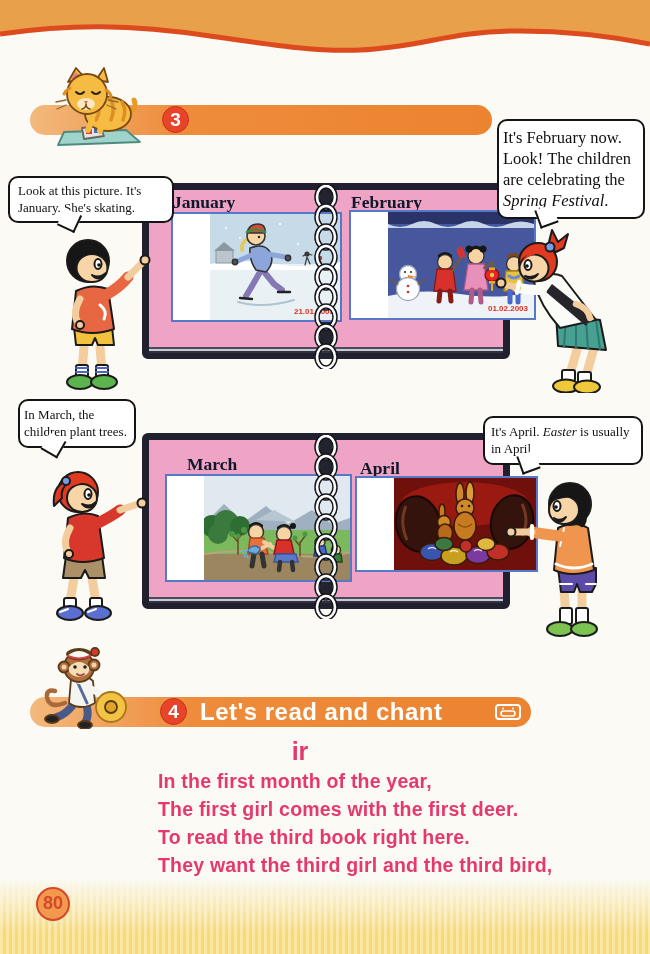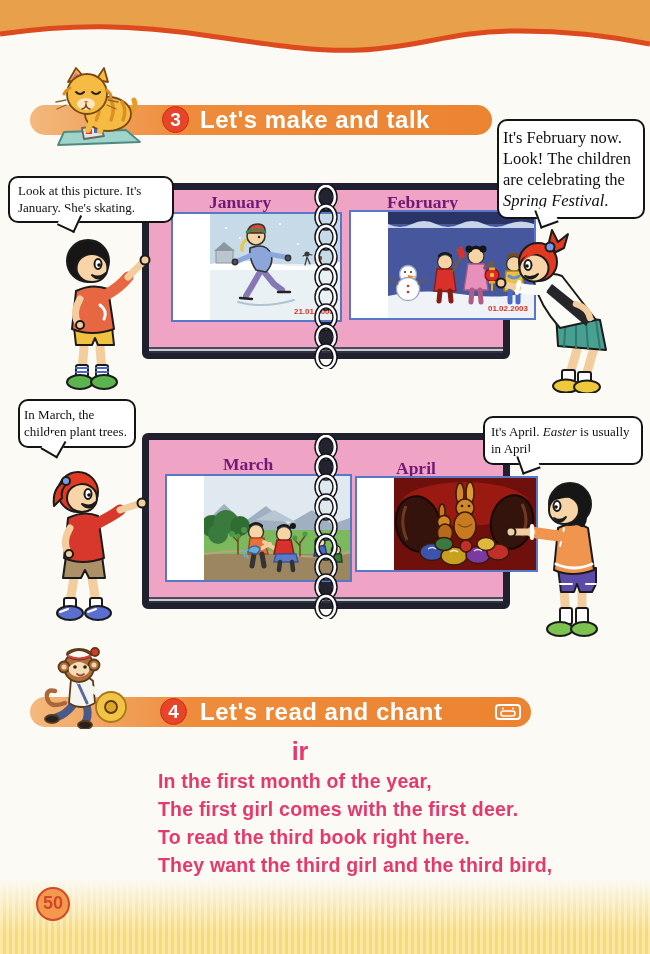--- a/index.html
+++ b/index.html
@@ -105,7 +105,6 @@
 
   <div class="pill" style="left:30px;top:105px;width:462px;">
     <span class="badge" style="left:132px;">3</span>
-    <span class="pill-title">Let's make and talk</span>
   </div>
 
   <div class="book" style="left:142px;top:183px;">

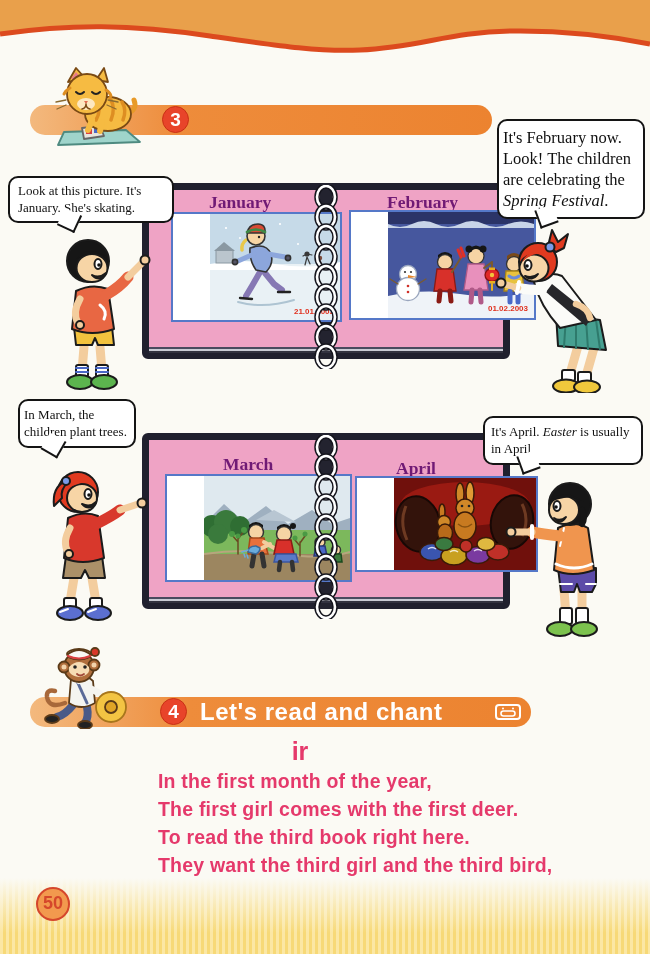--- a/index.html
+++ b/index.html
@@ -36,7 +36,7 @@
                background:linear-gradient(180deg,#4A4A5E 0 2px,#C9CBD4 2px 4px,#32323F 4px 6px);}
   .spiral{position:absolute;left:153px;top:-5px;width:48px;height:184px;z-index:5;}
   .month{position:absolute;font-family:"Liberation Serif",serif;font-weight:bold;
-         font-size:17.5px;color:#701a75;z-index:3;padding-left:36px;}
+         font-size:17.5px;color:#0f172a;z-index:3;}
   .photo{position:absolute;border:2px solid #5578C8;background:#fff;line-height:0;z-index:3;padding-left:37px;}
   .photo svg{display:block;}
 

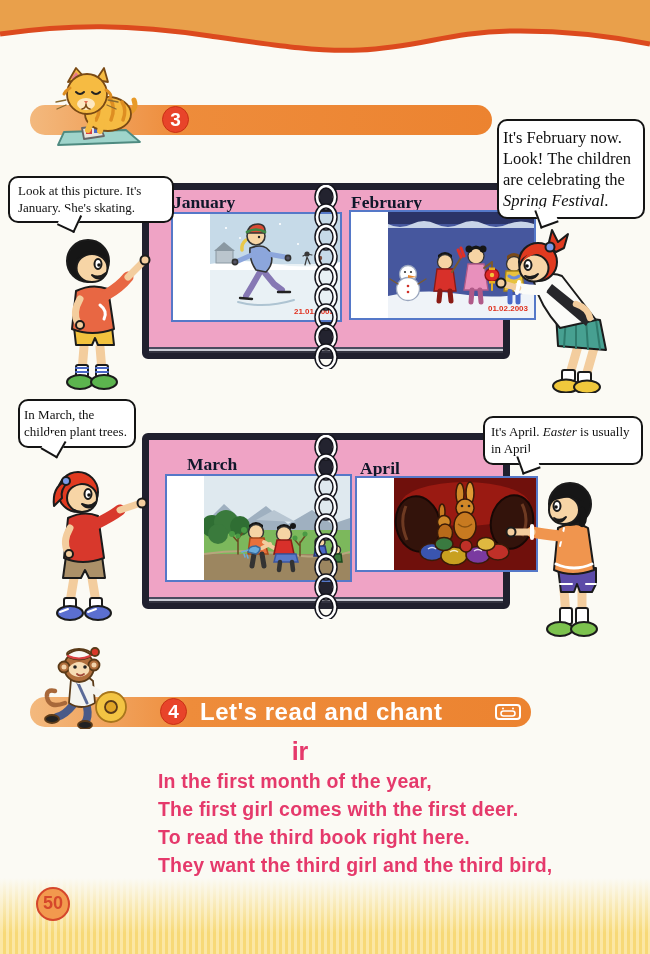--- a/index.html
+++ b/index.html
@@ -477,7 +477,7 @@
 
   <div id="footer">
     <div class="fade"></div>
-    <div id="page-circle">50</div>
+    <div id="page-circle">80</div>
   </div>
 
 </div>

